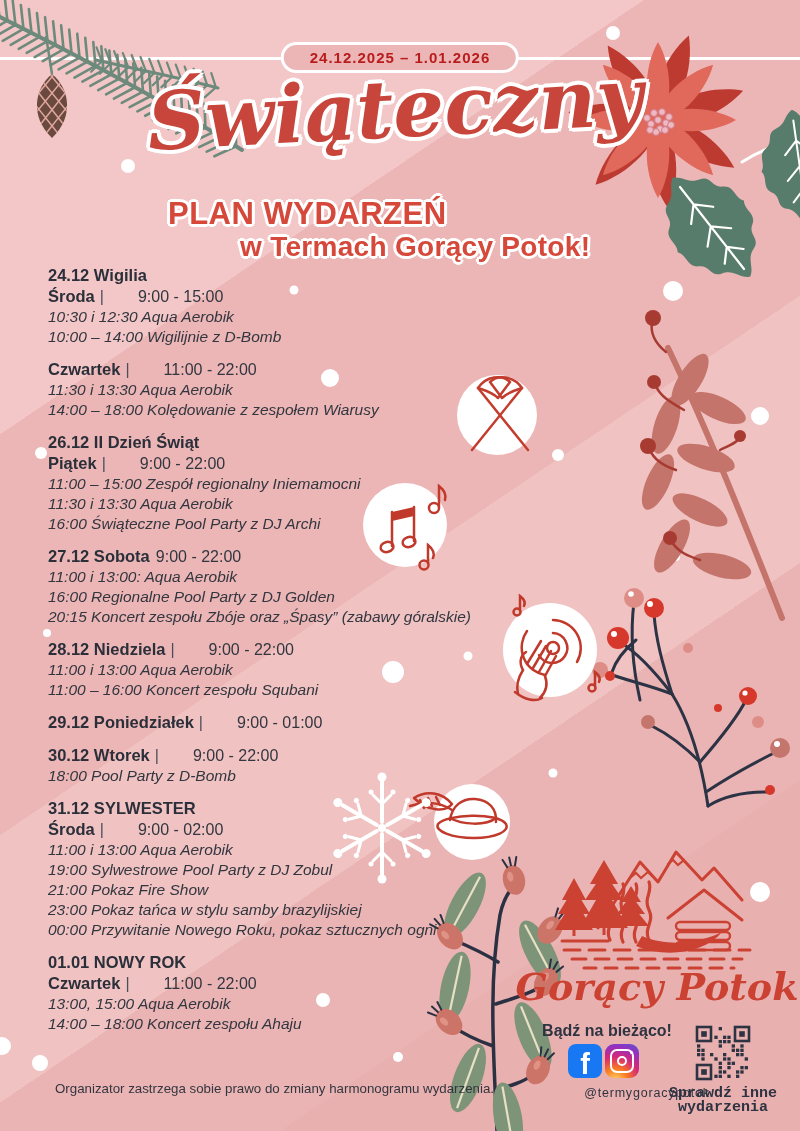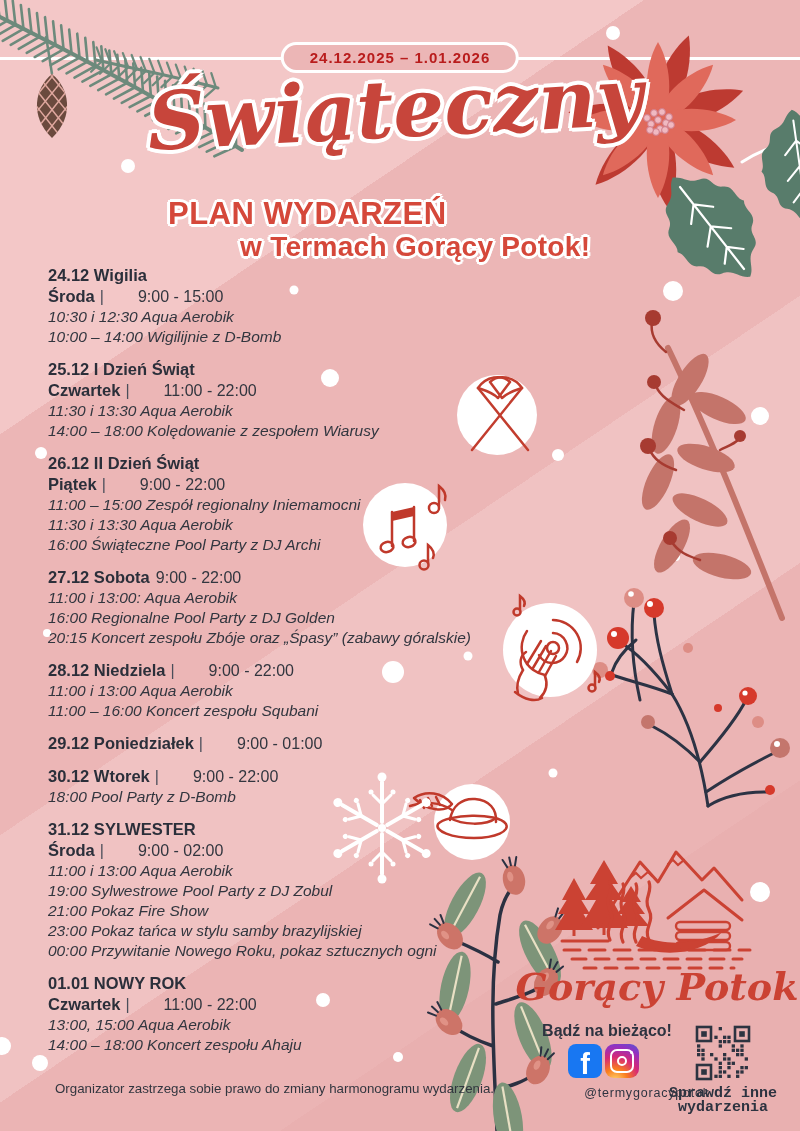--- a/index.html
+++ b/index.html
@@ -502,7 +502,6 @@
         <div class="item">10:00 – 14:00 Wigilijnie z D-Bomb</div>
       </div>
       <div class="event">
-        <div class="l"><b>25.12 I Dzień Świąt</b></div>
         <div class="l"><b>Czwartek</b><span class="sep">|</span><span class="hours">11:00 - 22:00</span></div>
         <div class="item">11:30 i 13:30 Aqua Aerobik</div>
         <div class="item">14:00 – 18:00 Kolędowanie z zespołem Wiarusy</div>

